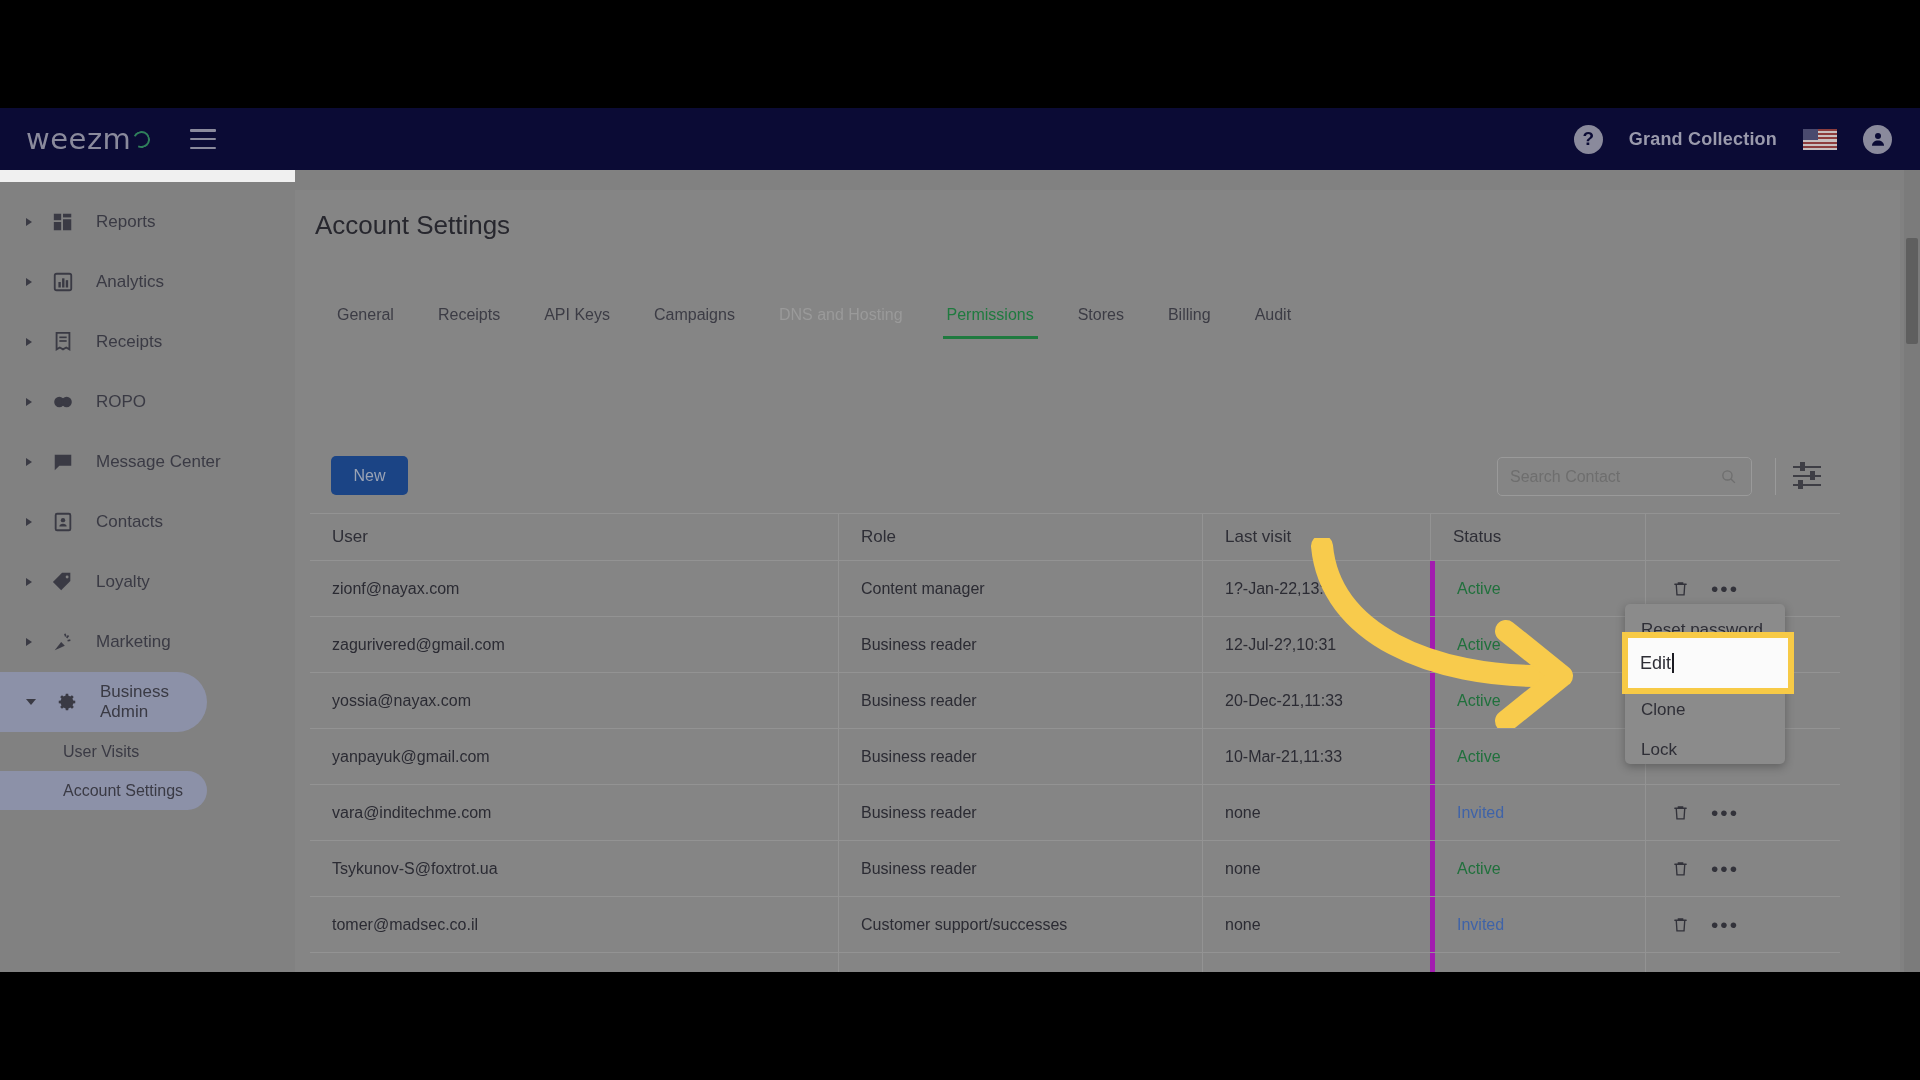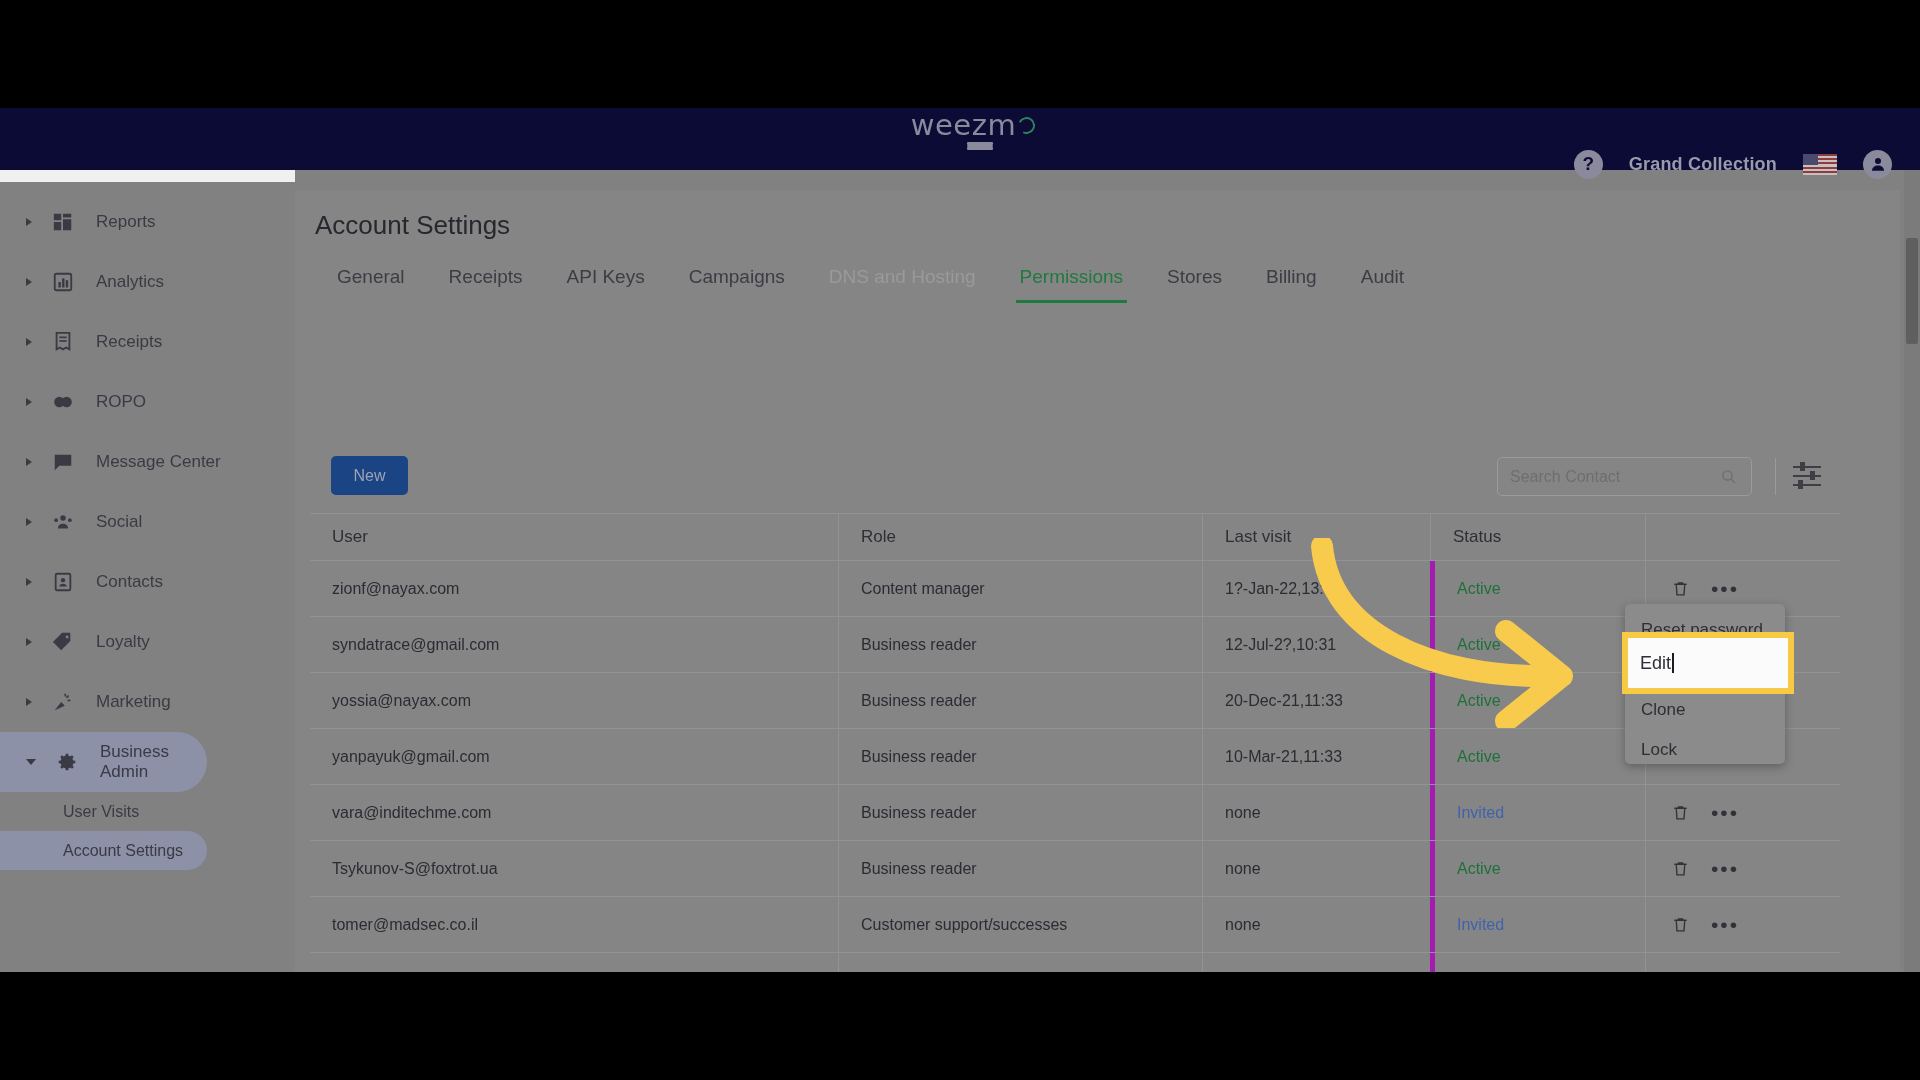--- a/index.html
+++ b/index.html
@@ -26,7 +26,6 @@
     background: #0b0b35;
     display: flex; align-items: center;
     z-index: 5;
-    flex-direction: column;
   }
   #logo {
     margin-left: 26px;

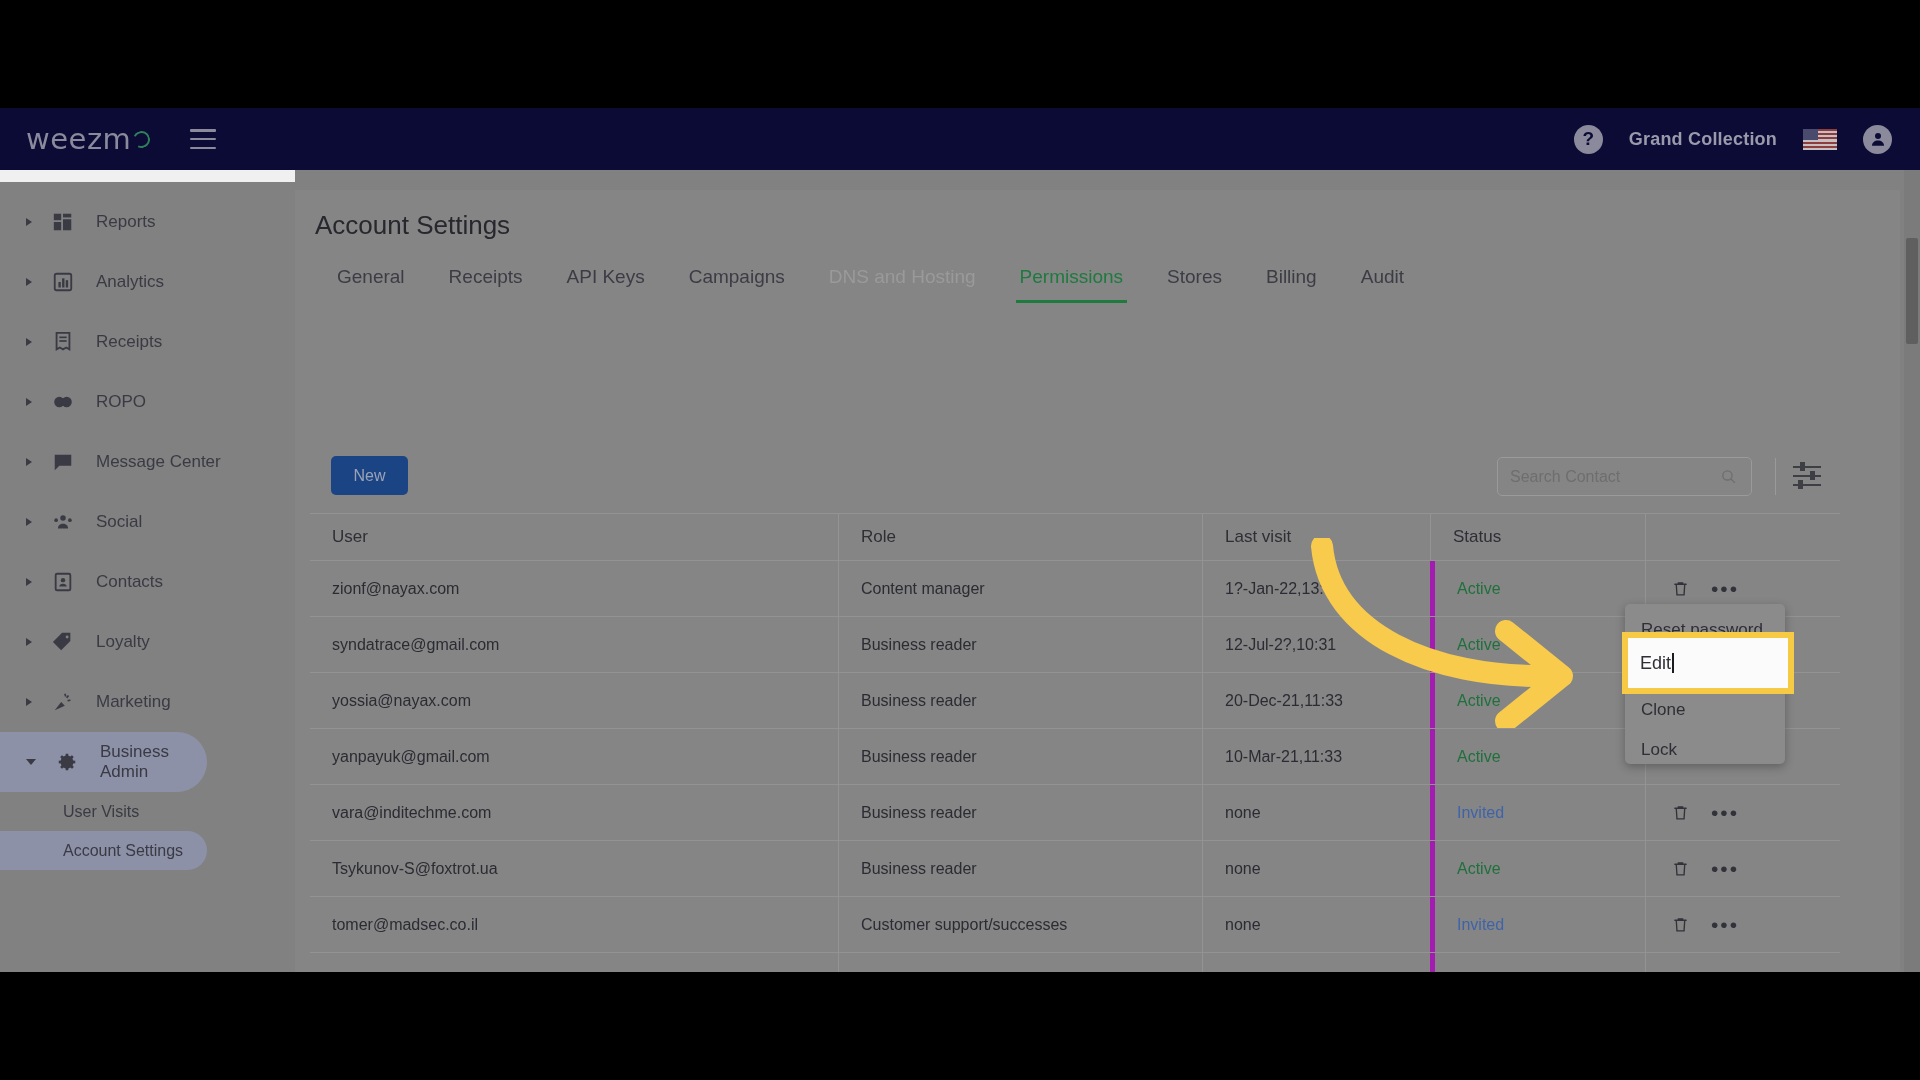--- a/index.html
+++ b/index.html
@@ -150,9 +150,9 @@
     display:flex; align-items:flex-end; gap: 0;
   }
   .tab {
-    font-size: 19px; color: #3c3c45;
+    font-size: 16px; color: #3c3c45;
     padding: 0 22px 15px 22px;
-    cursor:pointer; position:relative;
+    cursor:pointer; position:relative;margin-top:40px;
   }
   .tab.disabled { color: #9a9a9a; }
   .tab.active { color: #1f7a3f; }

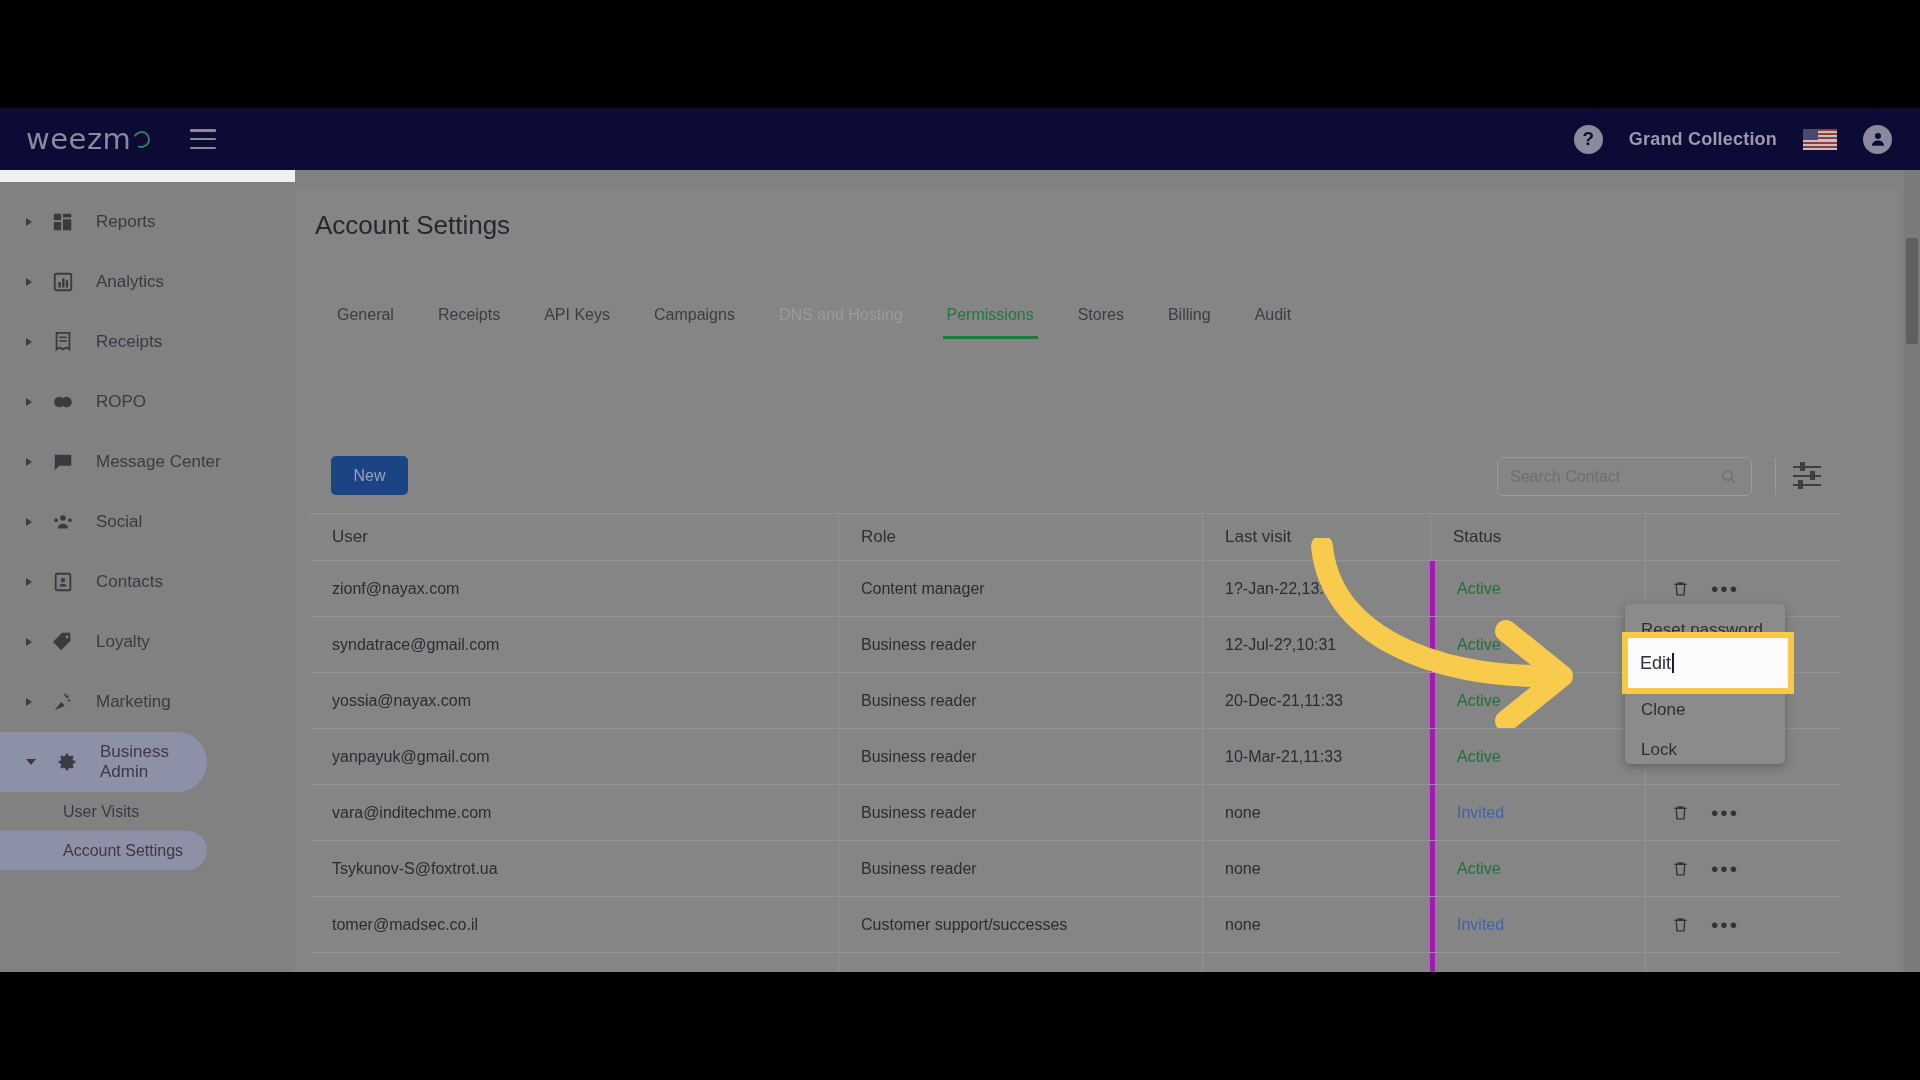--- a/index.html
+++ b/index.html
@@ -350,18 +350,6 @@
       <span>Message Center</span>
     </div>
 
-    <div class="side-item">
-      <span class="caret"></span>
-      <span class="ico">
-        <svg viewBox="0 0 24 24">
-            <circle cx="12" cy="7.5" r="3"></circle>
-            <path d="M6.5 19c0-3.2 2.4-5 5.5-5s5.5 1.8 5.5 5z"></path>
-            <circle cx="4.5" cy="10" r="2"></circle>
-            <circle cx="19.5" cy="10" r="2"></circle>
-          </svg>
-      </span>
-      <span>Social</span>
-    </div>
 
     <div class="side-item">
       <span class="caret"></span>

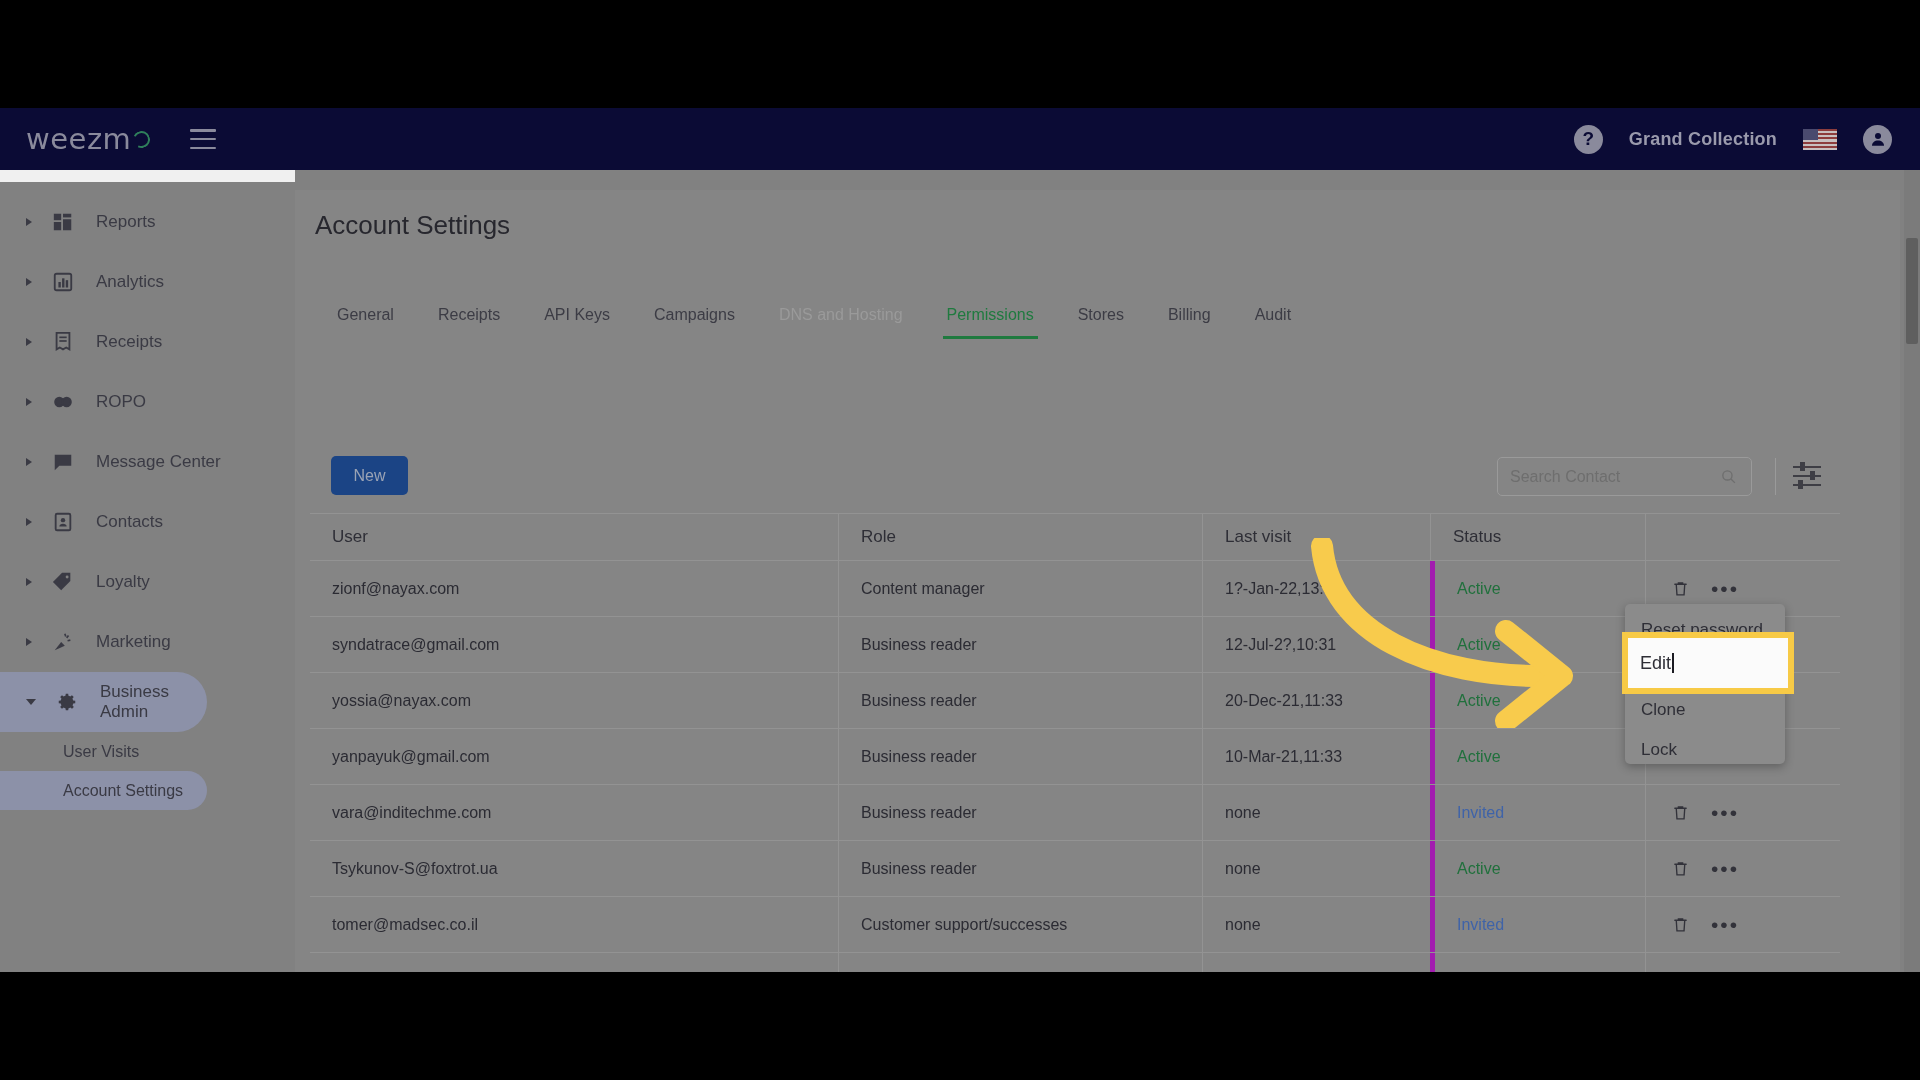--- a/index.html
+++ b/index.html
@@ -464,7 +464,7 @@
           </div>
         </div>
         <div class="trow">
-          <div class="c-user">syndatrace@gmail.com</div>
+          <div class="c-user">zagurivered@gmail.com</div>
           <div class="c-role">Business reader</div>
           <div class="c-visit">12-Jul-2?,10:31</div>
           <div class="c-status">

